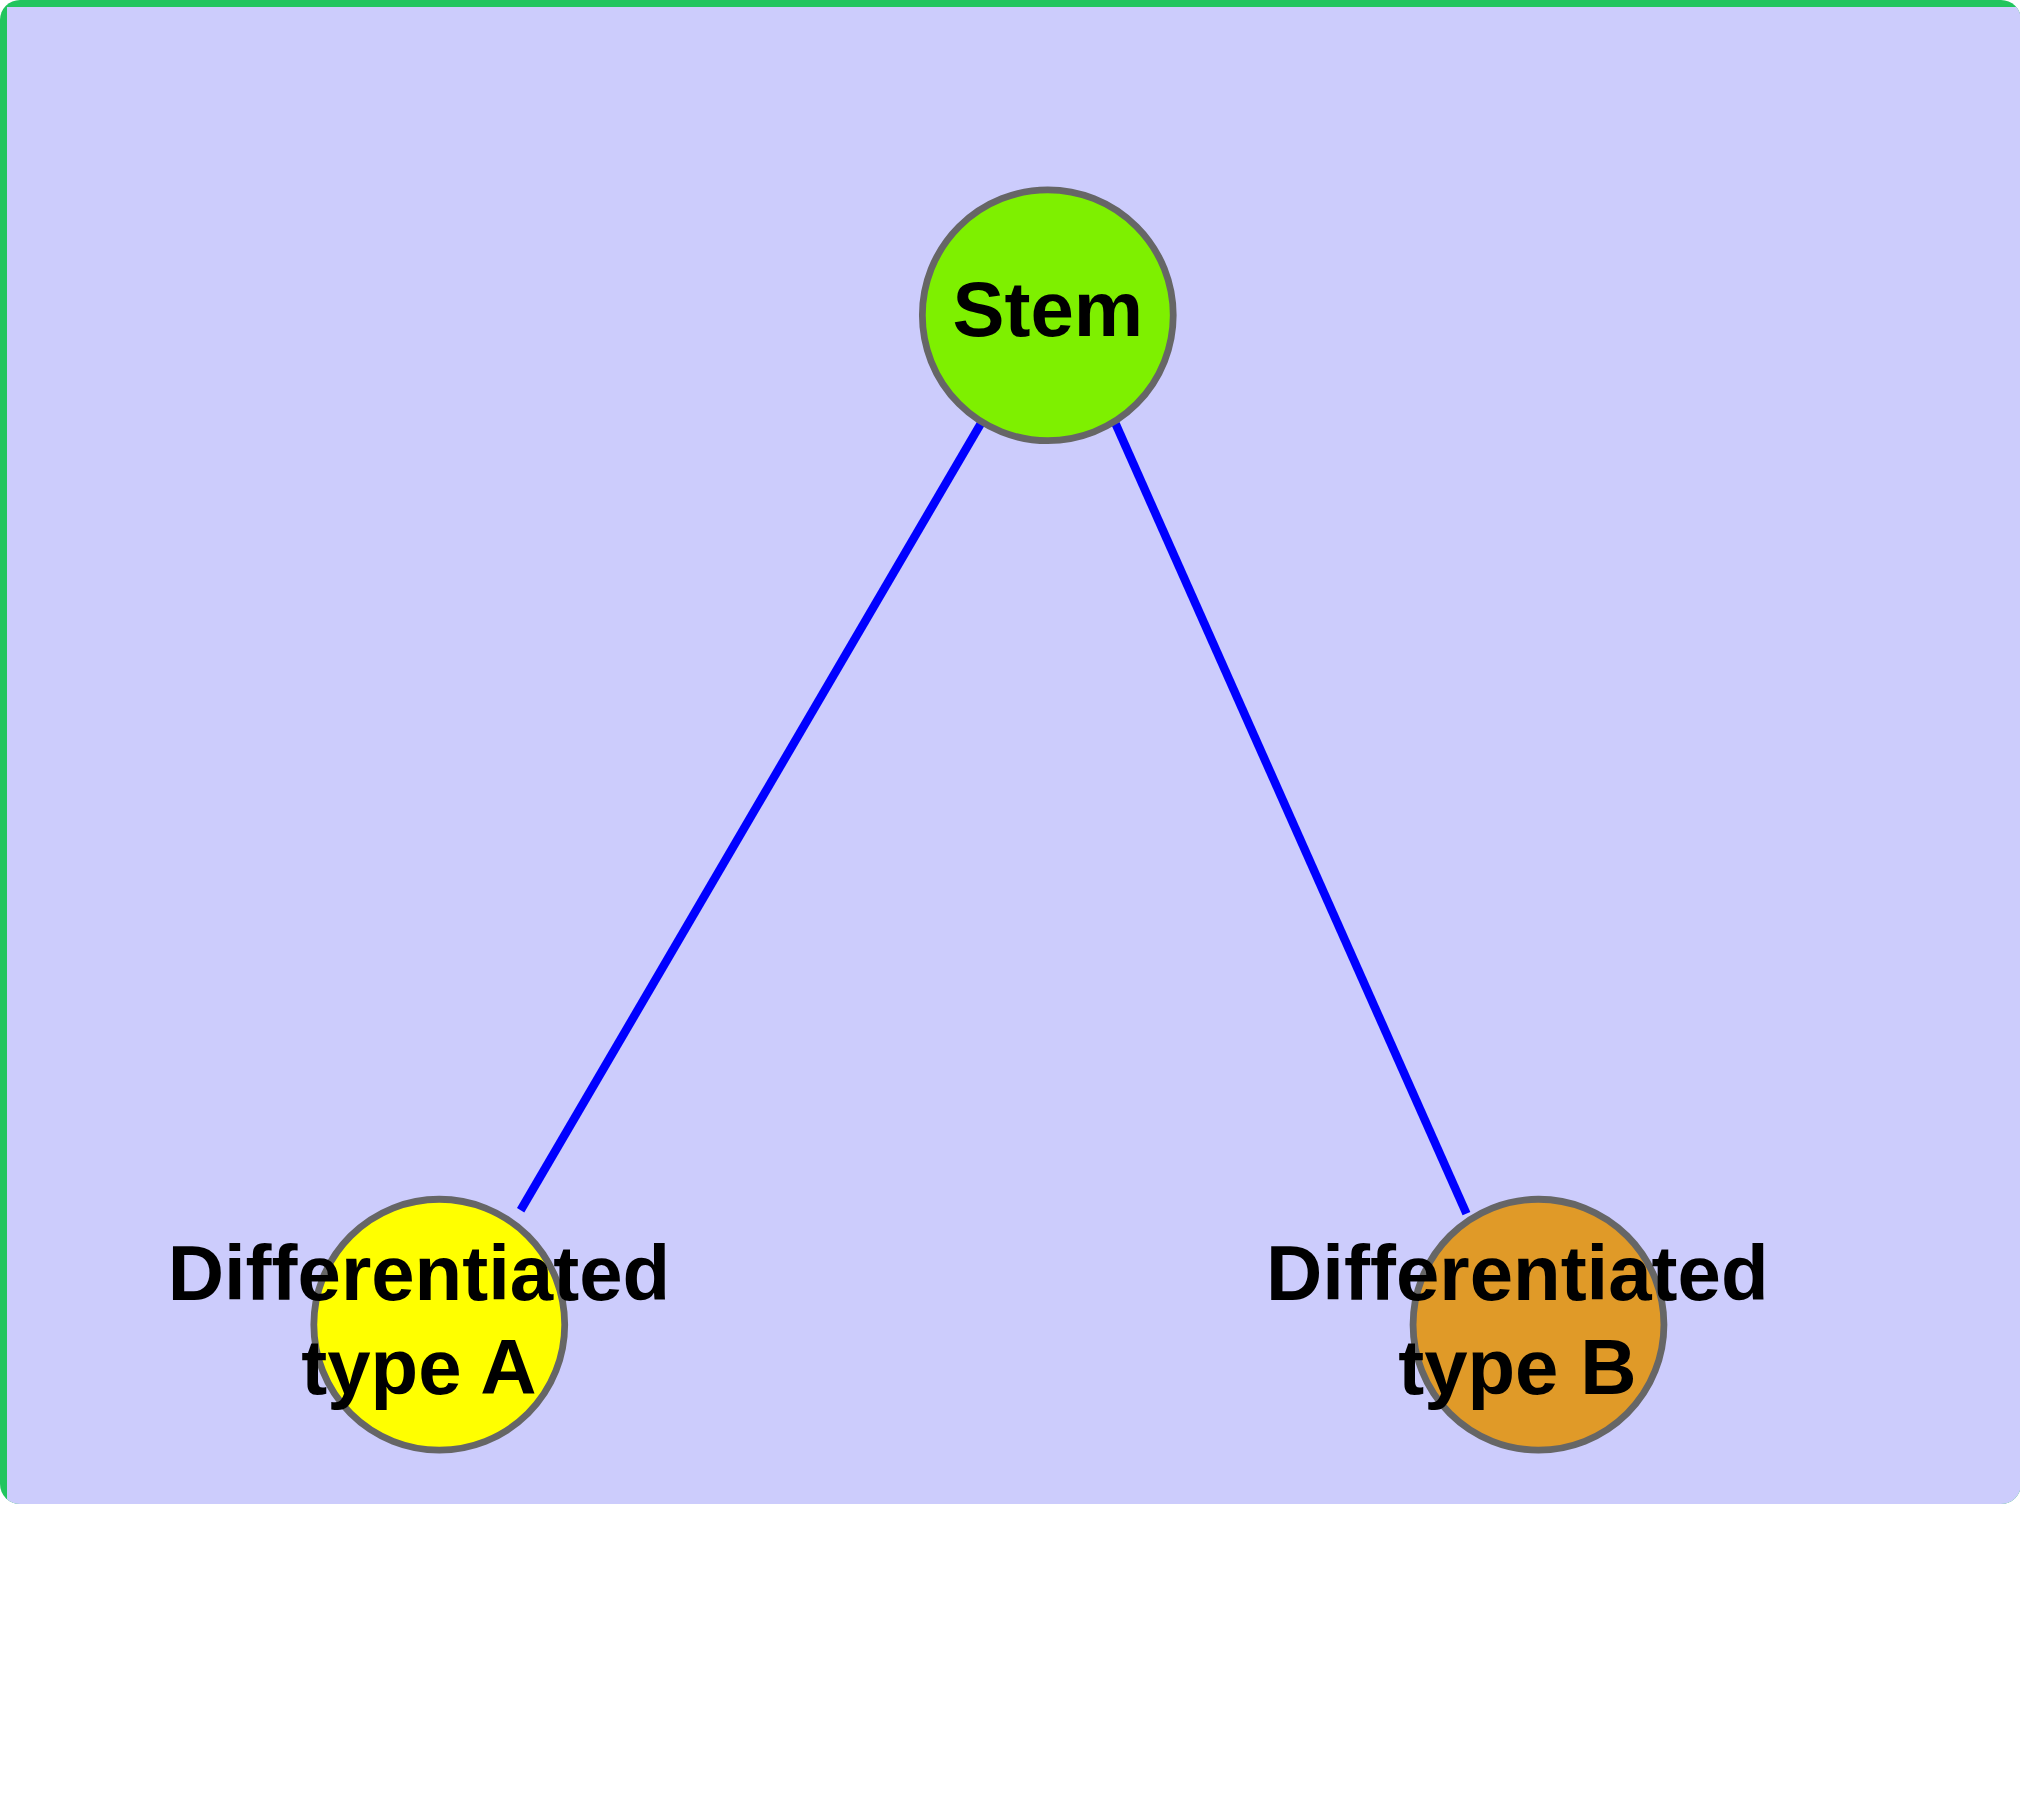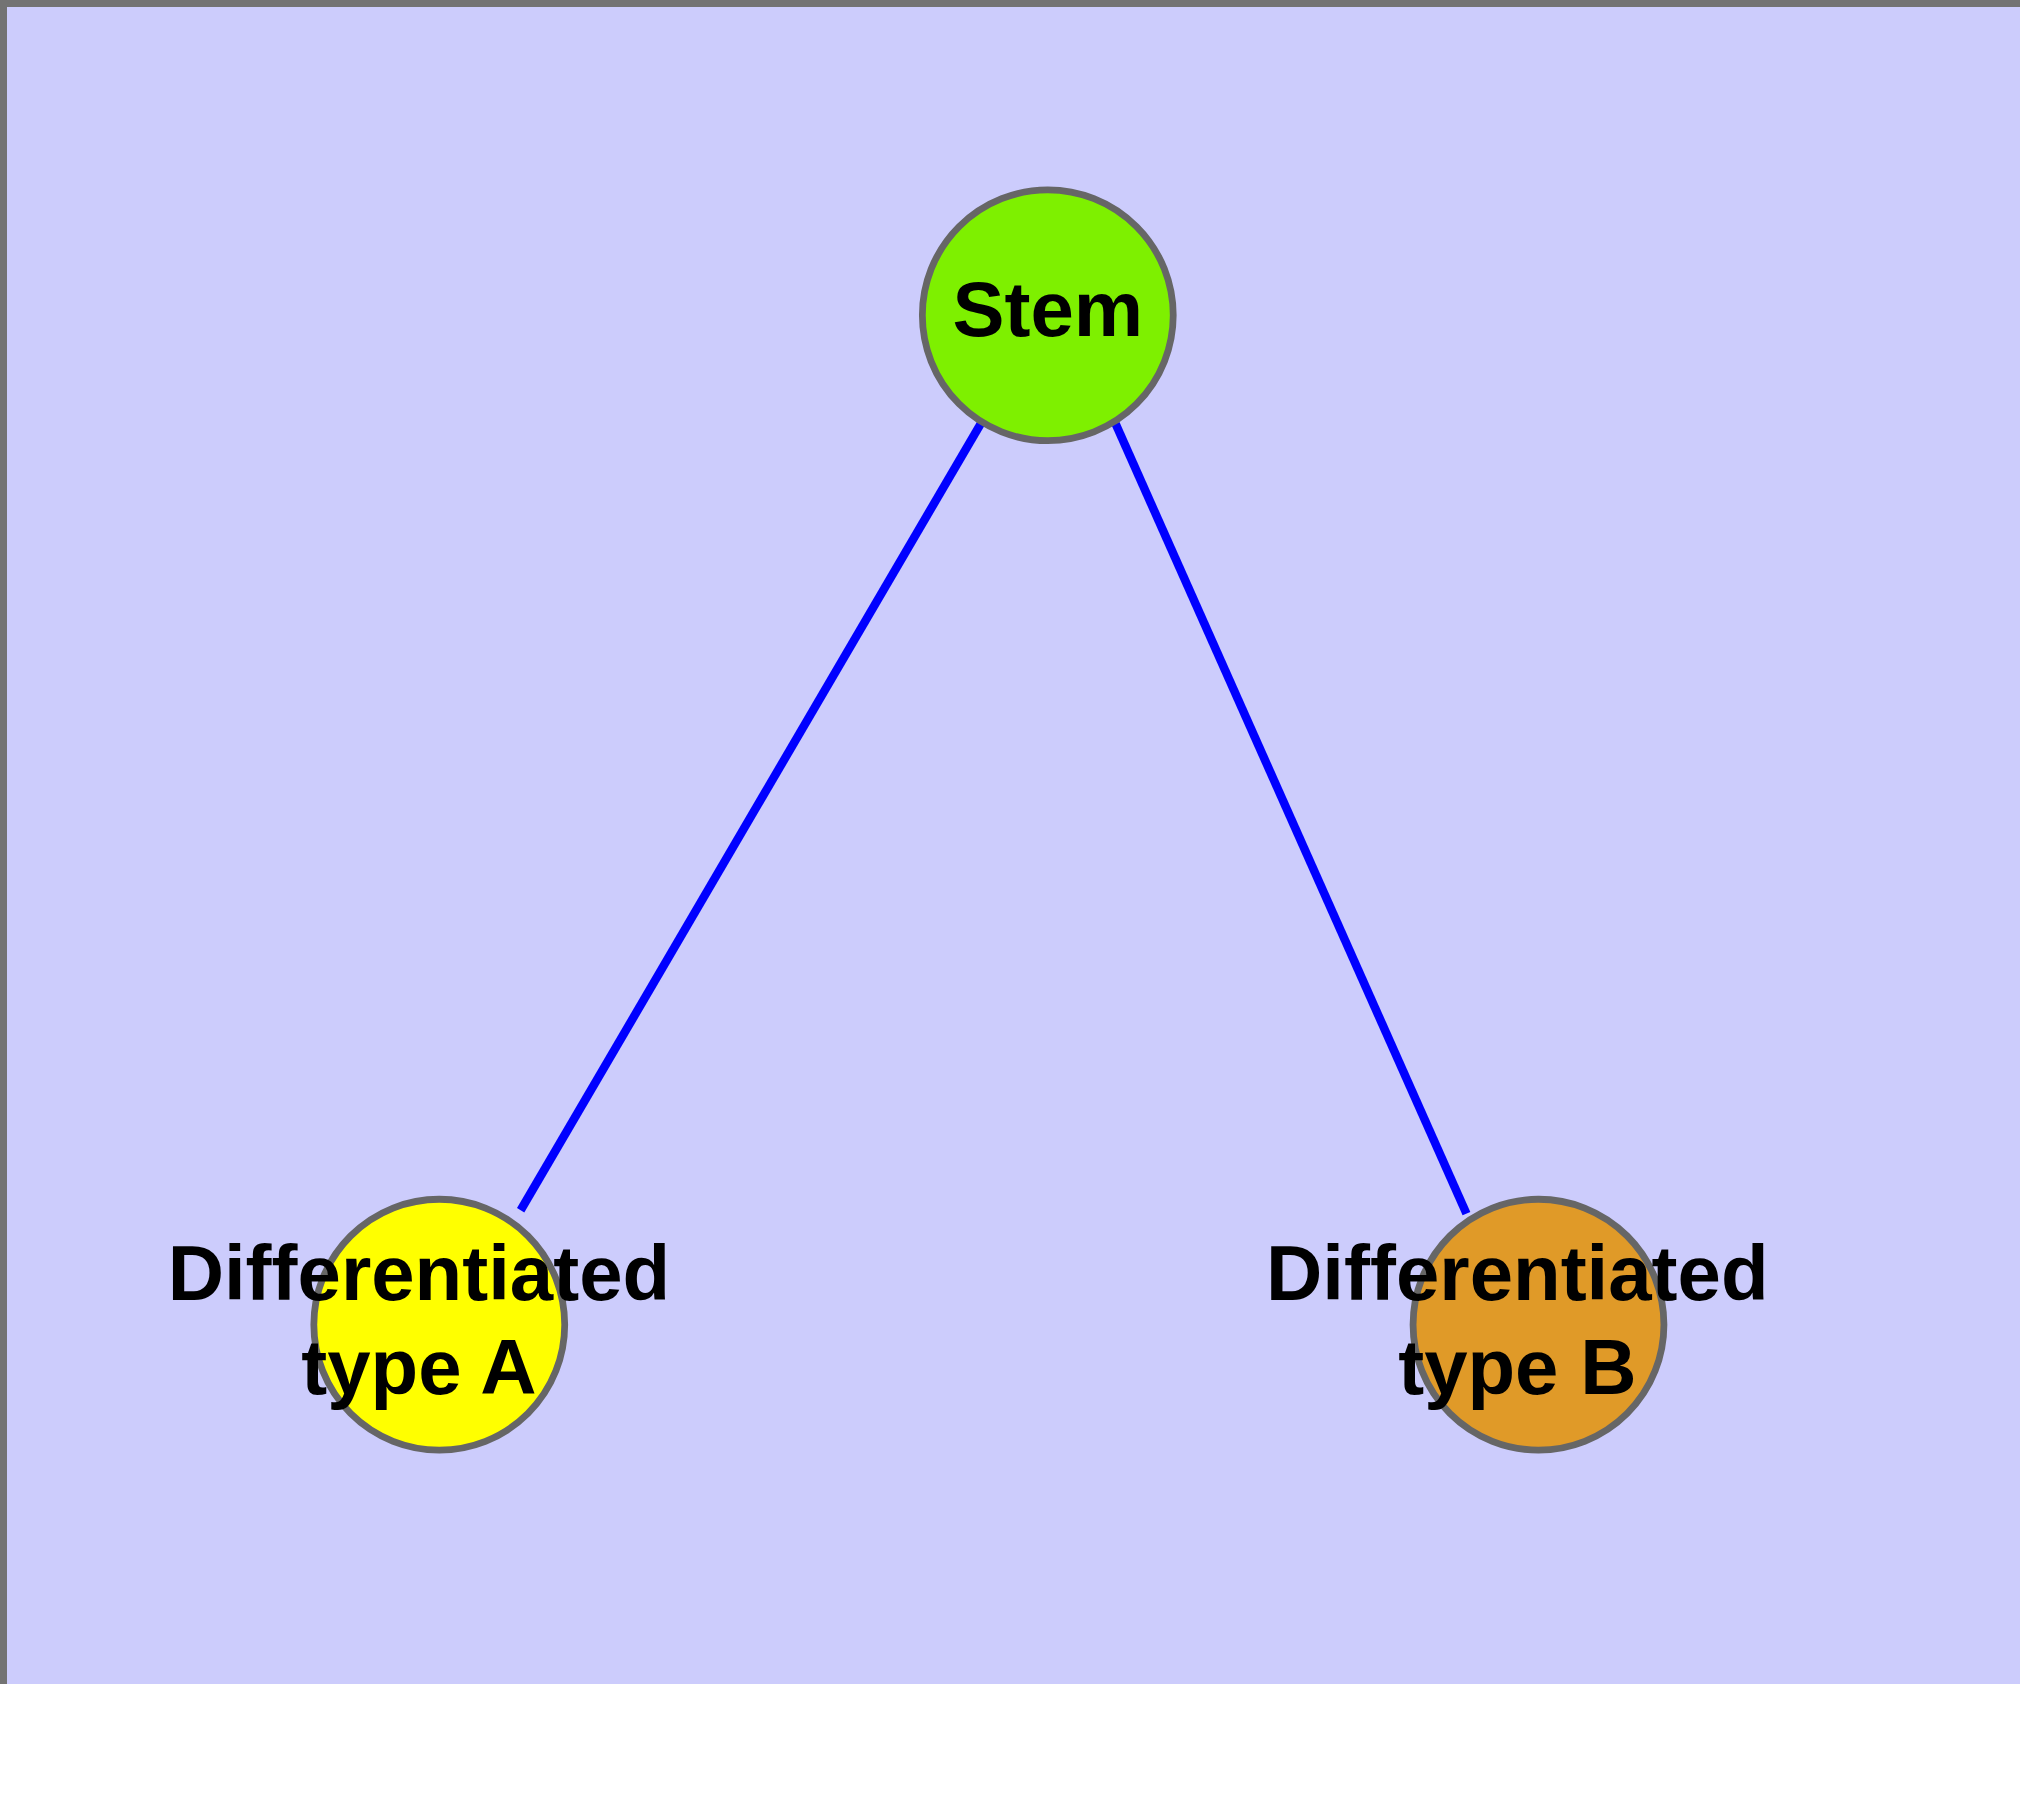--- a/index.html
+++ b/index.html
@@ -10,10 +10,11 @@
   #canvas {
     position: relative;
     width: 2021px;
-    height: 1684px;
+    height: 1504px;
     overflow: hidden;
-    background: #737373;
+    background: #22c55e;
     font-family: "Liberation Sans", sans-serif;
+    border-radius: 20px;
   }
   #plot-area {
     position: absolute;

